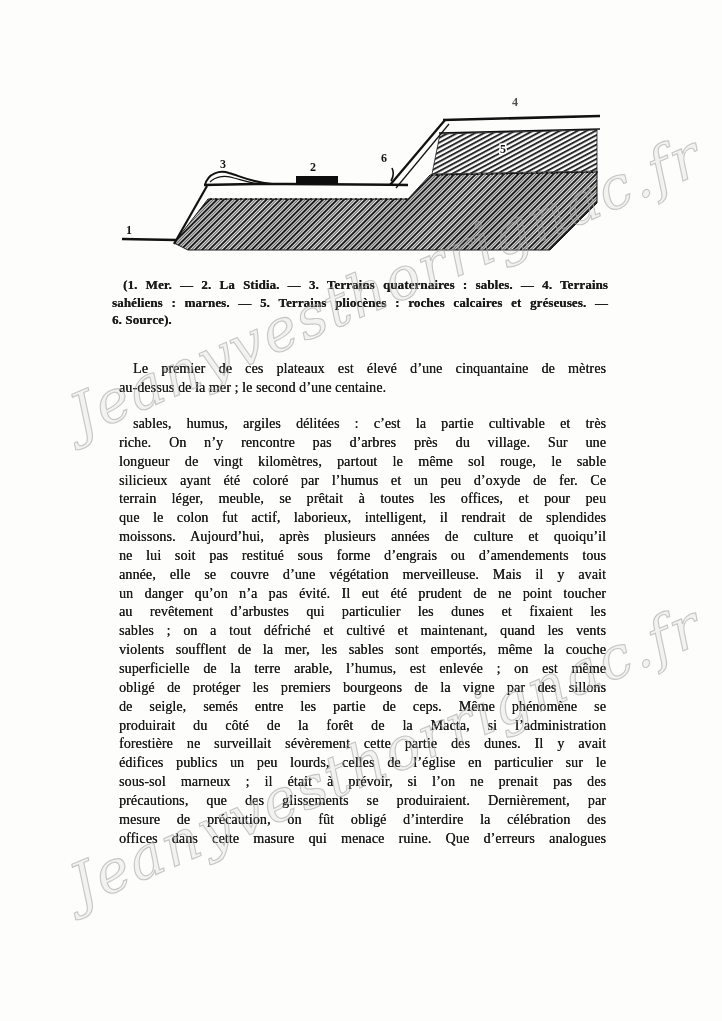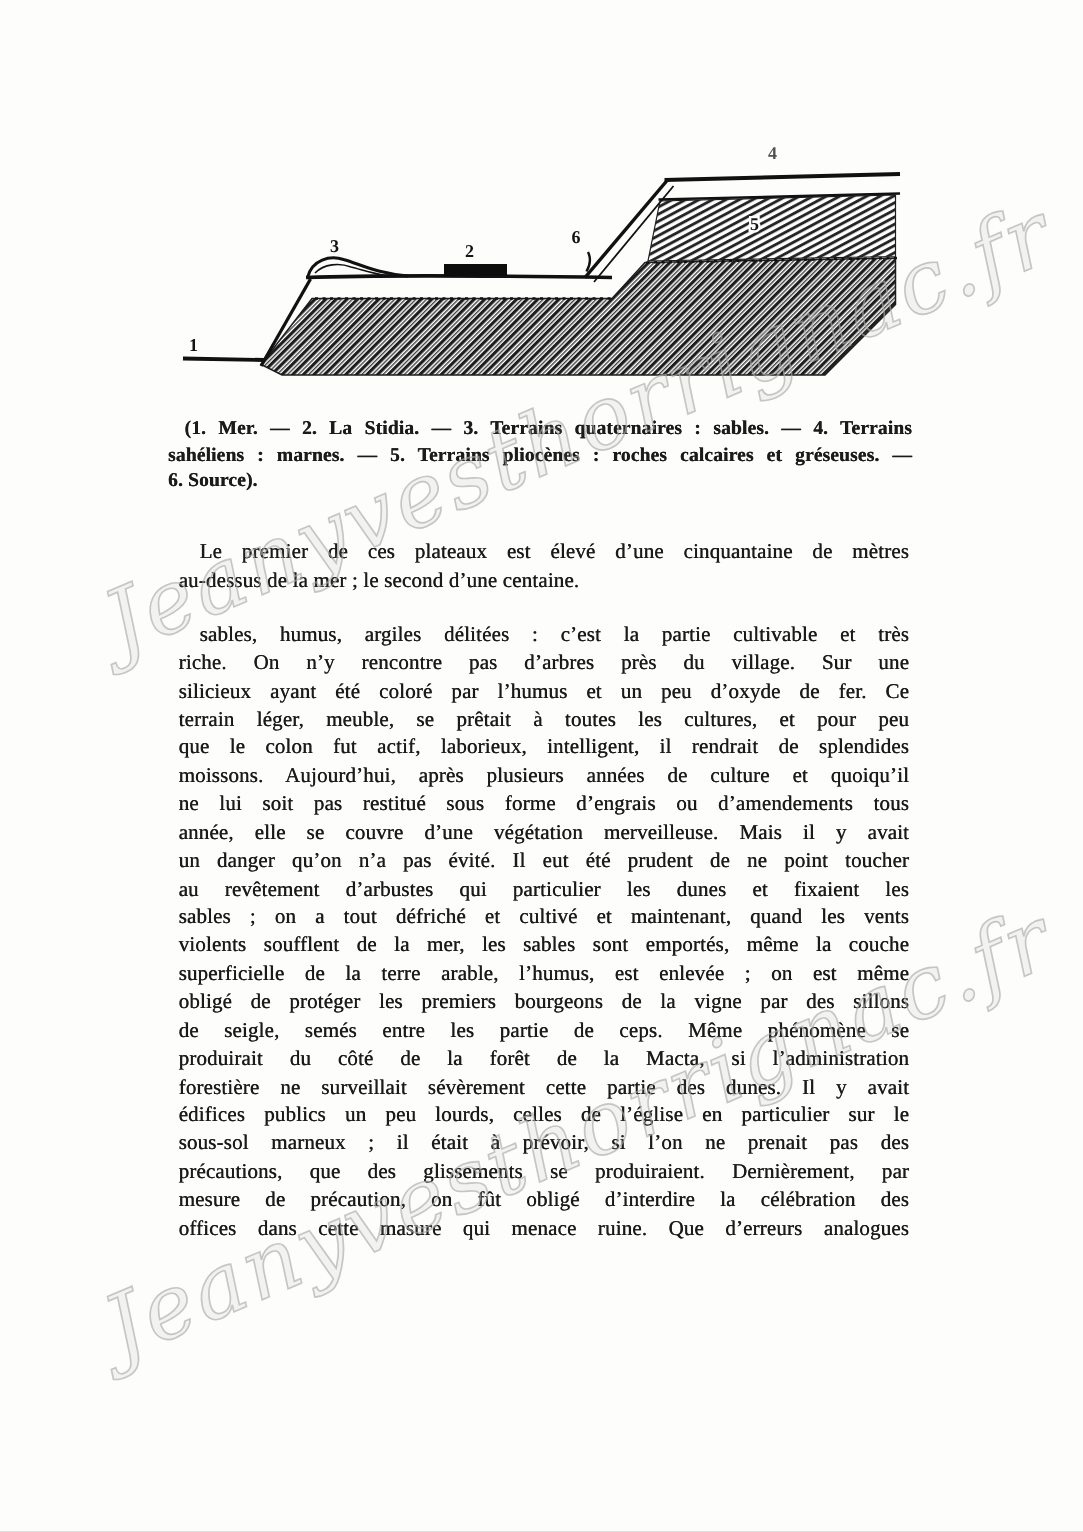--- a/index.html
+++ b/index.html
@@ -129,6 +129,7 @@
   <div class="para para2">
       <div class="tline">sables, humus, argiles délitées : c’est la partie cultivable et très</div>
       <div class="tline">riche. On n’y rencontre pas d’arbres près du village. Sur une</div>
+      <div class="tline">longueur de vingt kilomètres, partout le même sol rouge, le sable</div>
       <div class="tline">silicieux ayant été coloré par l’humus et un peu d’oxyde de fer. Ce</div>
       <div class="tline">terrain léger, meuble, se prêtait à toutes les cultures, et pour peu</div>
       <div class="tline">que le colon fut actif, laborieux, intelligent, il rendrait de splendides</div>

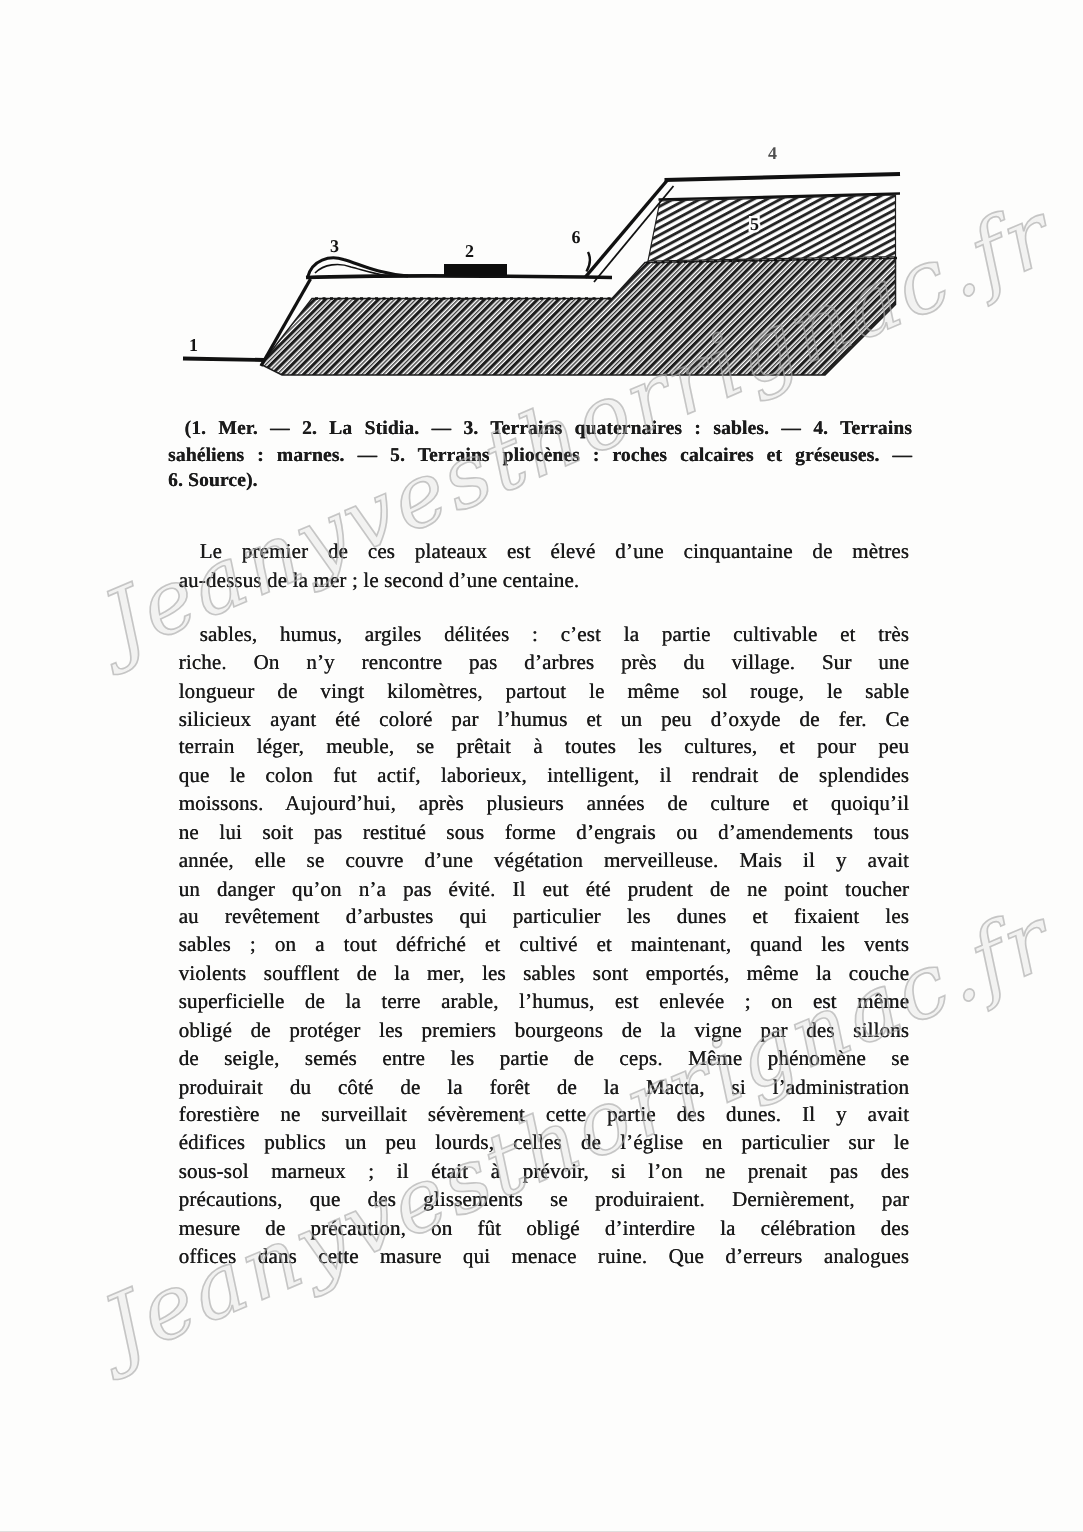--- a/index.html
+++ b/index.html
@@ -131,7 +131,7 @@
       <div class="tline">riche. On n’y rencontre pas d’arbres près du village. Sur une</div>
       <div class="tline">longueur de vingt kilomètres, partout le même sol rouge, le sable</div>
       <div class="tline">silicieux ayant été coloré par l’humus et un peu d’oxyde de fer. Ce</div>
-      <div class="tline">terrain léger, meuble, se prêtait à toutes les cultures, et pour peu</div>
+      <div class="tline">terrain léger, meuble, se prêtait à toutes les offices, et pour peu</div>
       <div class="tline">que le colon fut actif, laborieux, intelligent, il rendrait de splendides</div>
       <div class="tline">moissons. Aujourd’hui, après plusieurs années de culture et quoiqu’il</div>
       <div class="tline">ne lui soit pas restitué sous forme d’engrais ou d’amendements tous</div>

